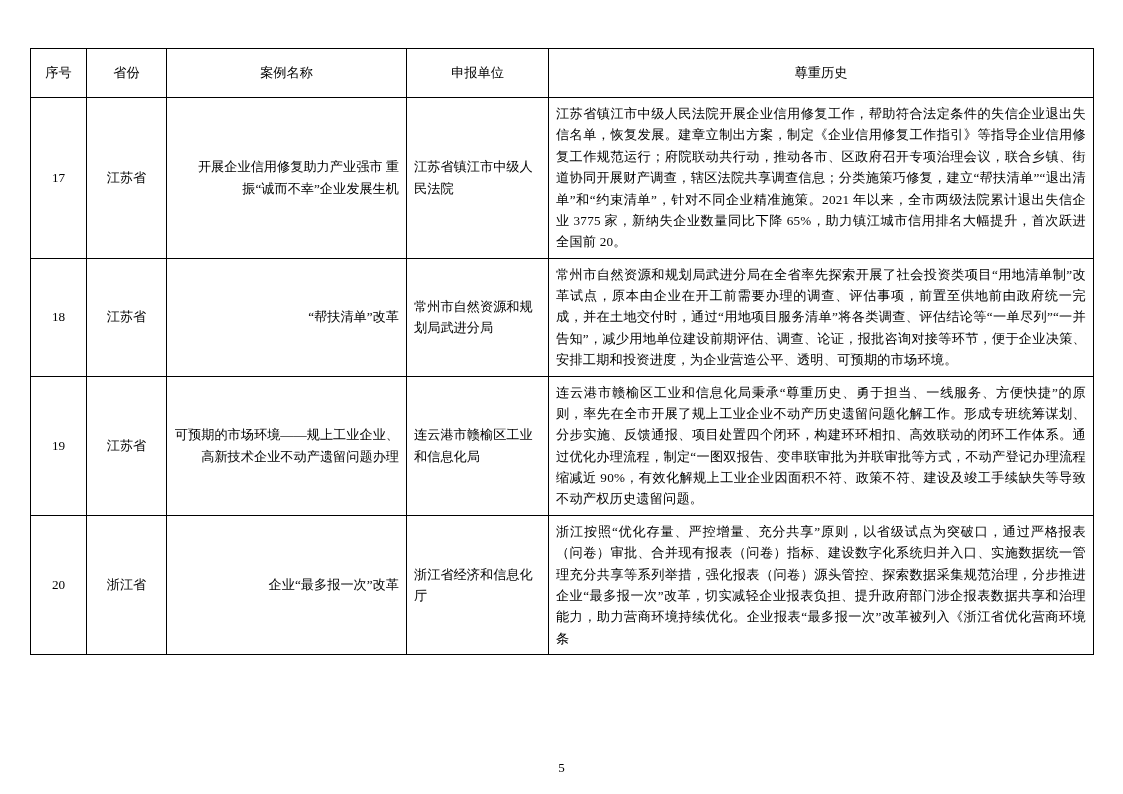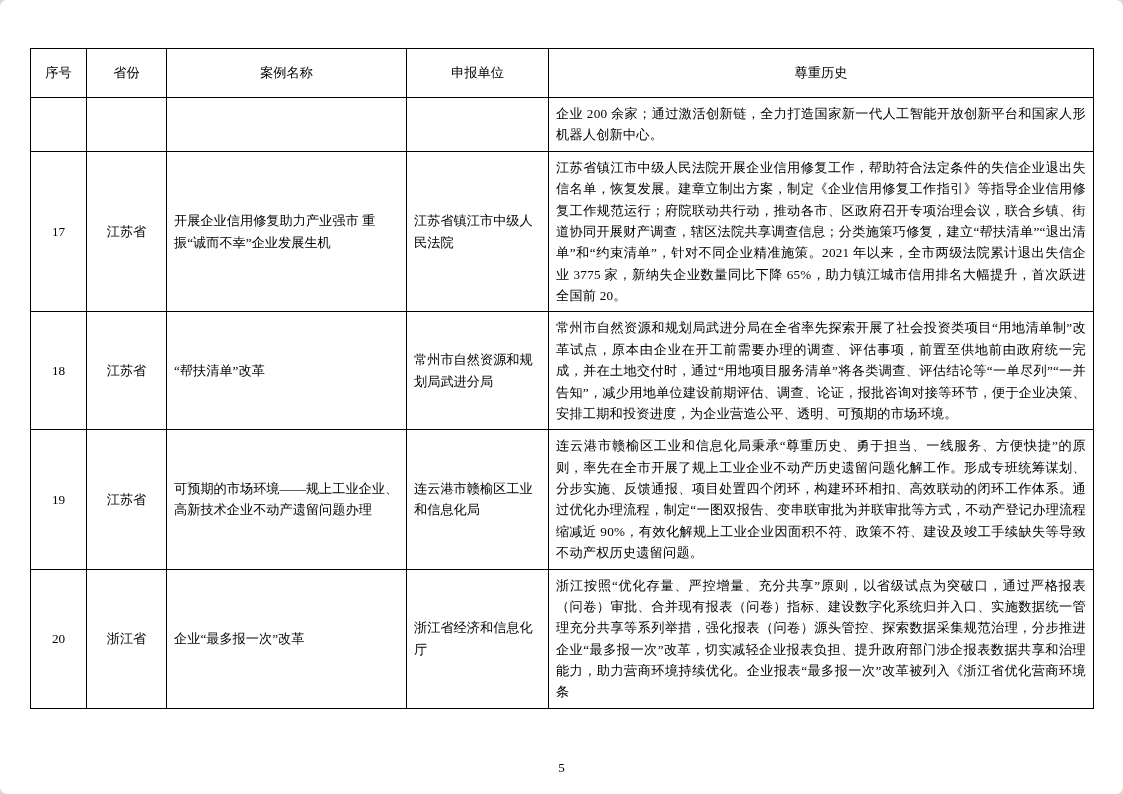--- a/index.html
+++ b/index.html
@@ -18,7 +18,6 @@
     margin: 0 auto;
     overflow: hidden;
     box-sizing: border-box;
-    border-radius: 7px;
   }
   .sheet {
     position: absolute;

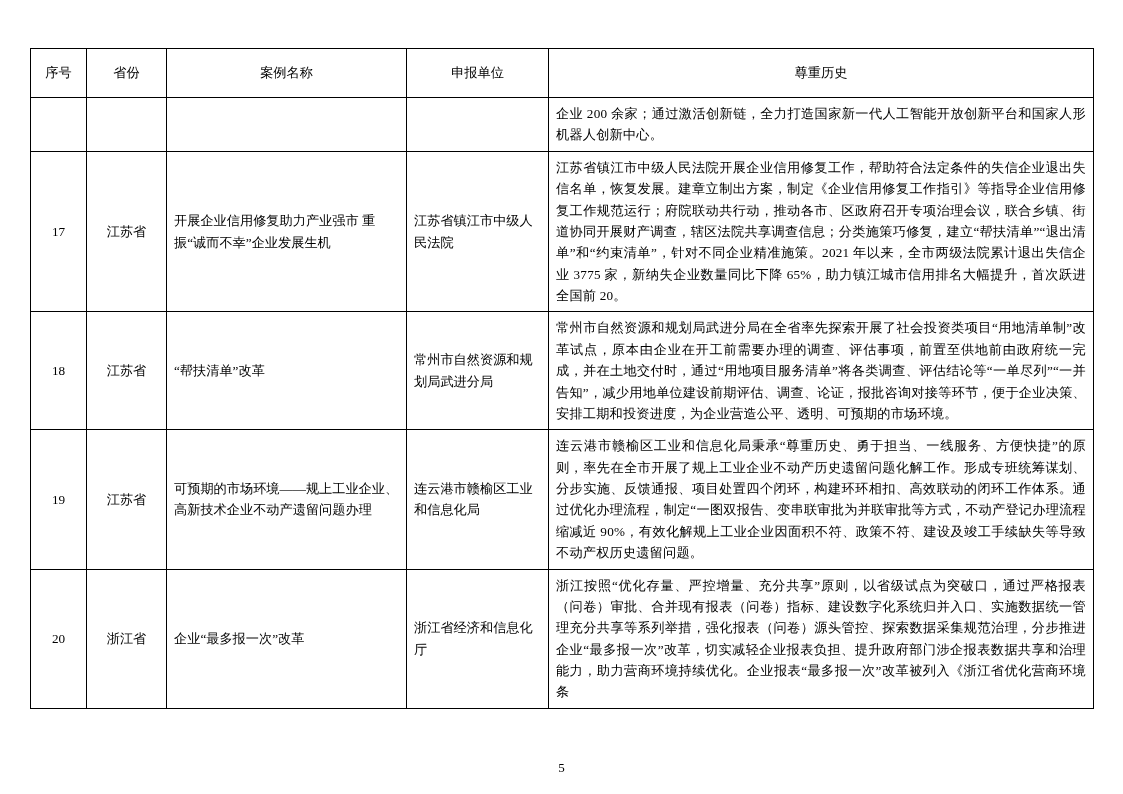--- a/index.html
+++ b/index.html
@@ -111,13 +111,6 @@
       </thead>
       <tbody>
         <tr>
-          <td class="c-idx empty-cell"></td>
-          <td class="c-prov empty-cell"></td>
-          <td class="c-name empty-cell"></td>
-          <td class="c-unit empty-cell"></td>
-          <td class="c-desc cont">企业 200 余家；通过激活创新链，全力打造国家新一代人工智能开放创新平台和国家人形机器人创新中心。</td>
-        </tr>
-        <tr>
           <td class="c-idx">17</td>
           <td class="c-prov">江苏省</td>
           <td class="c-name">开展企业信用修复助力产业强市 重振“诚而不幸”企业发展生机</td>

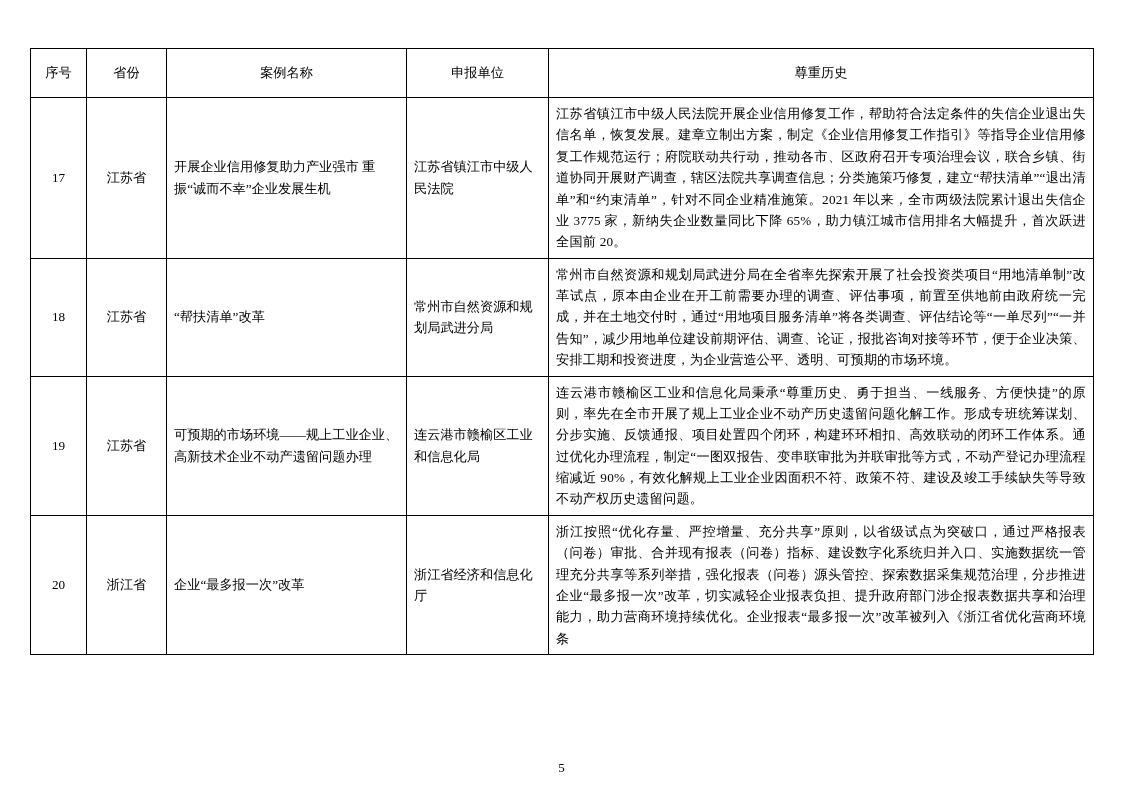--- a/index.html
+++ b/index.html
@@ -55,7 +55,7 @@
     text-align: center;
   }
   td.c-name {
-    text-align: left;
+    text-align: right;
     padding-left: 14px;
     padding-right: 14px;
   }

